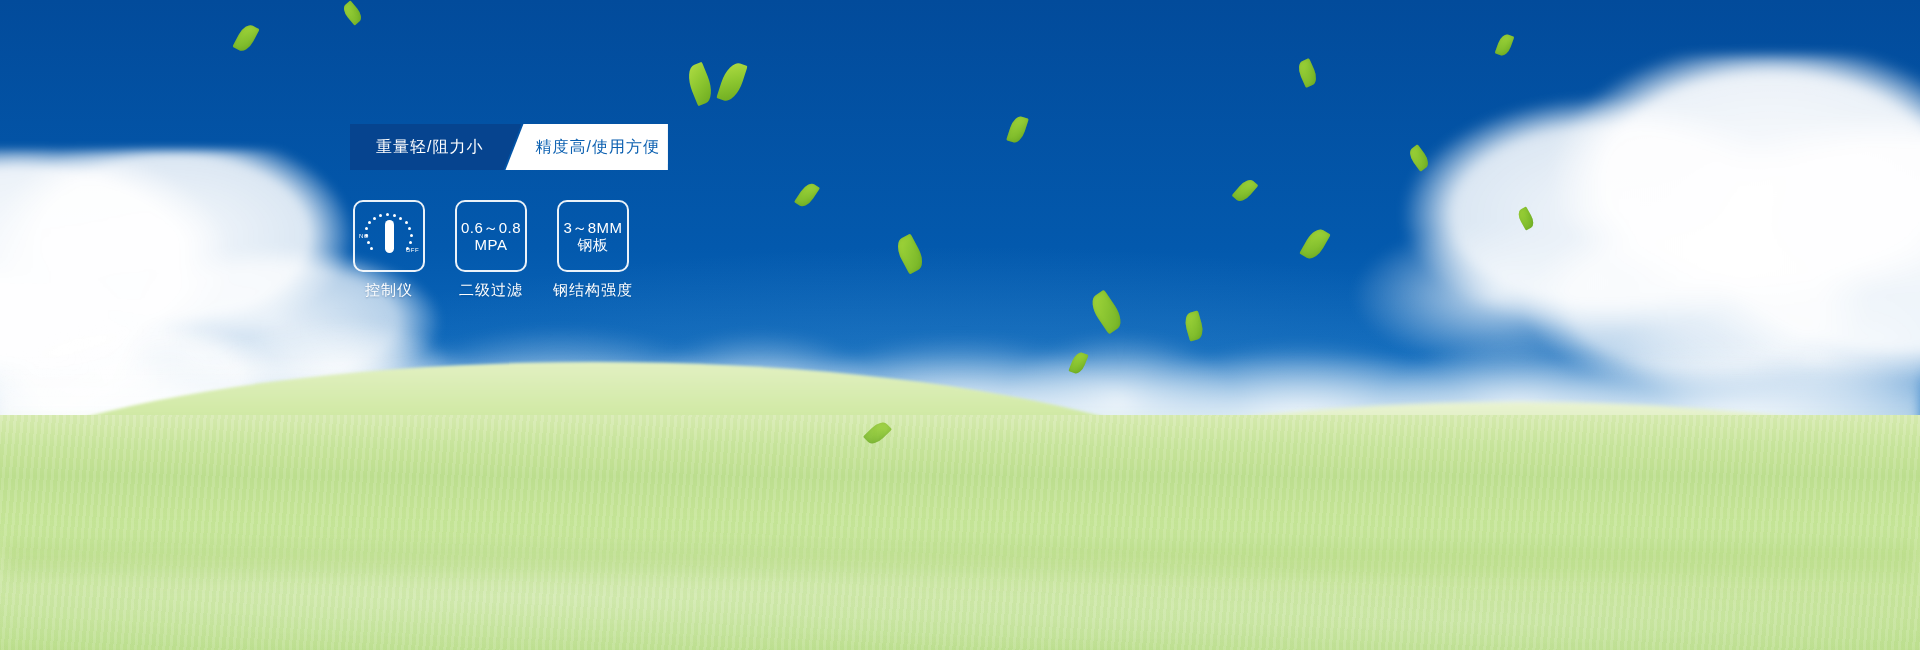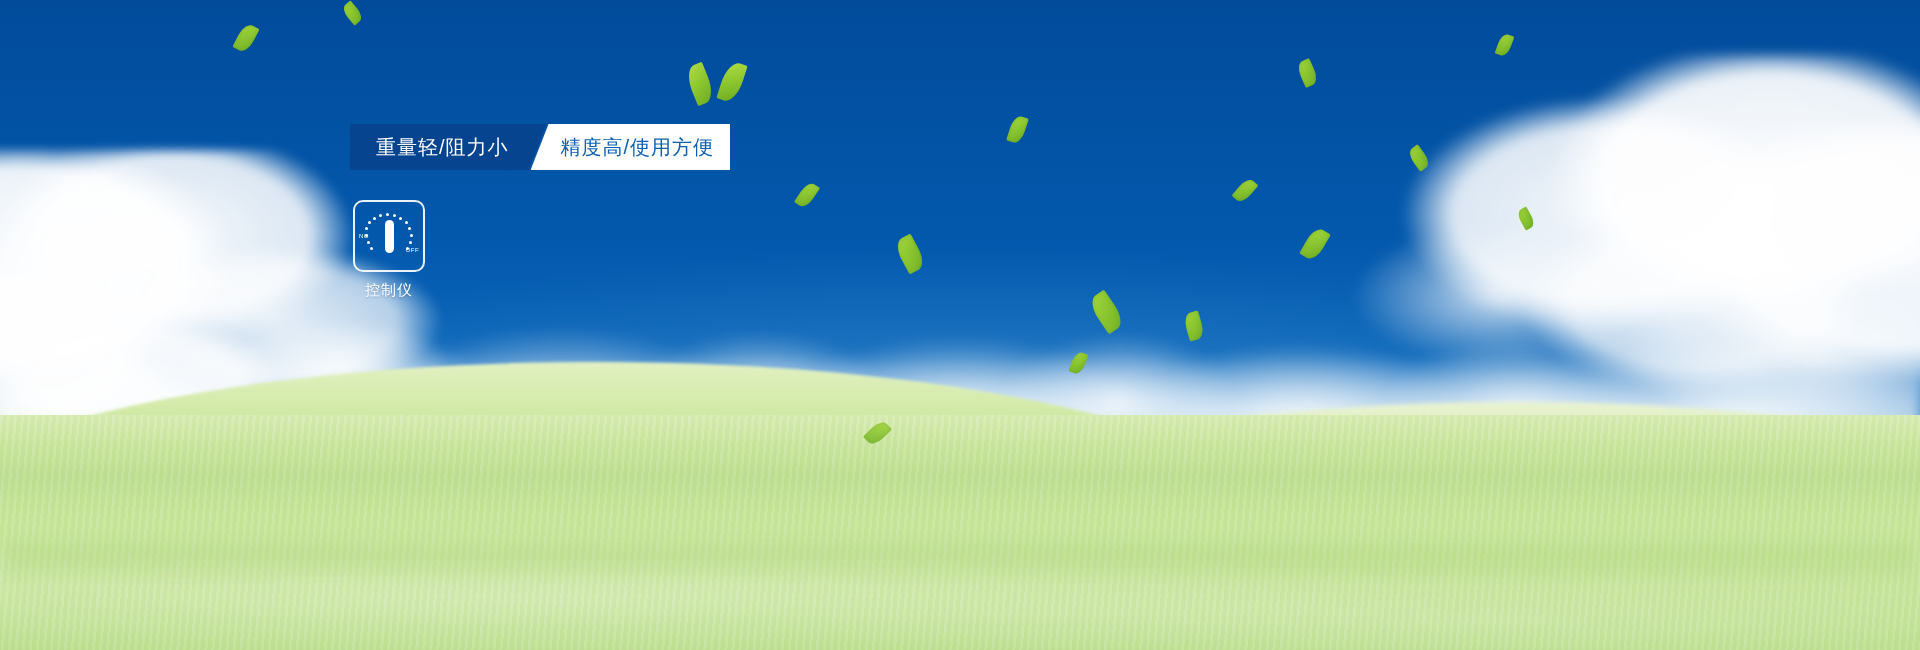--- a/index.html
+++ b/index.html
@@ -146,7 +146,7 @@
   .tabs { display:flex; margin-top:26px; height:46px; }
   .tab {
     display:flex; align-items:center; justify-content:center;
-    font-size:20px; letter-spacing:1px; height:46px;
+    font-size:16px; letter-spacing:1px; height:46px;
   }
   .tab-primary {
     background:#06448f; color:#ffffff;

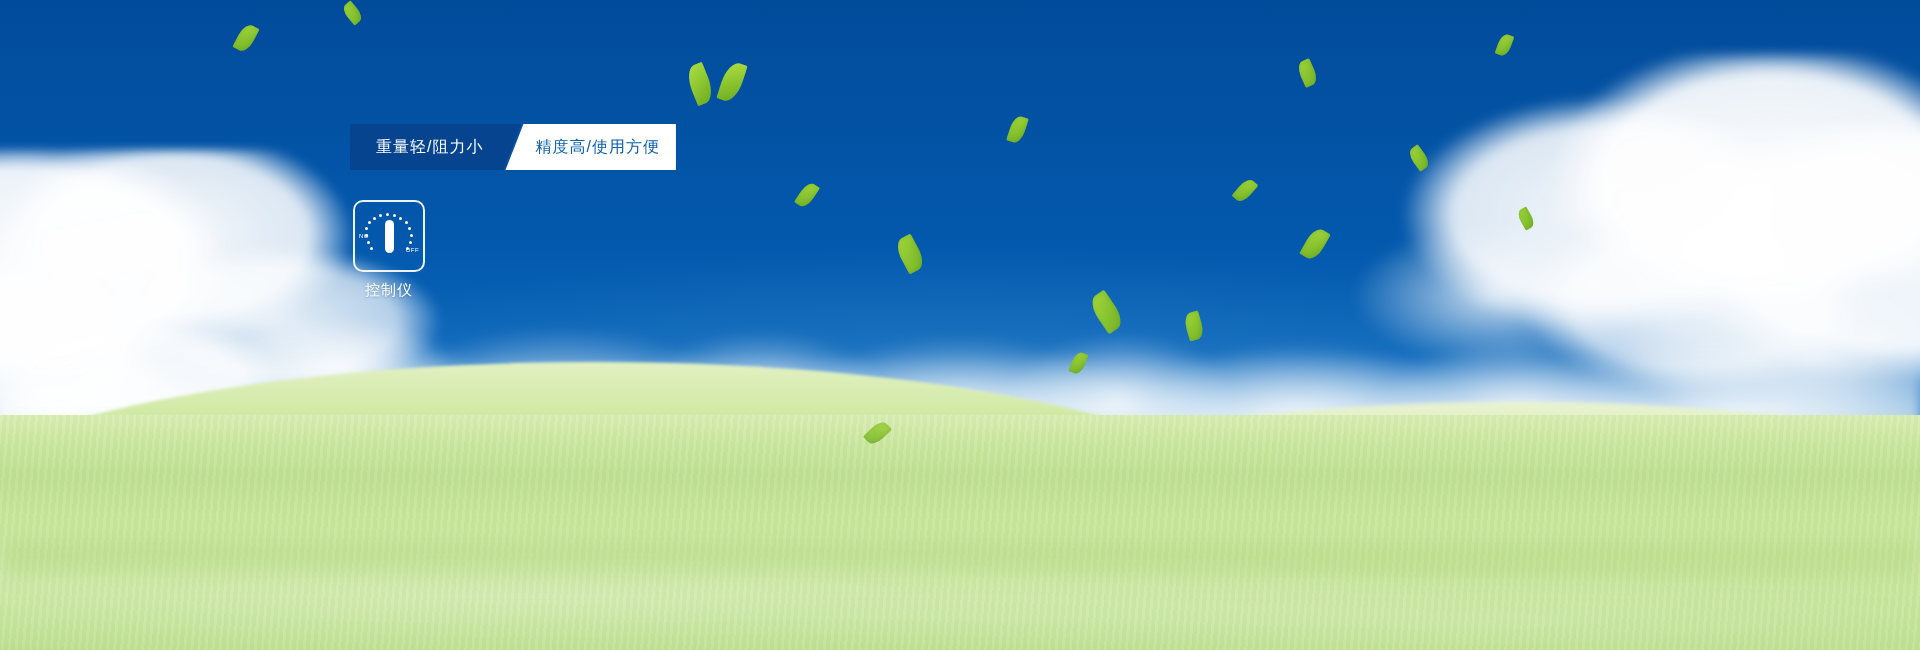--- a/index.html
+++ b/index.html
@@ -156,7 +156,7 @@
   }
   .tab-secondary {
     background:#ffffff; color:#0a5fb0;
-    padding:0 16px 0 30px; margin-left:-16px;
+    padding:0 8px 0 30px; margin-left:-16px;
     clip-path:polygon(18px 0,100% 0,100% 100%,0 100%);
   }
 

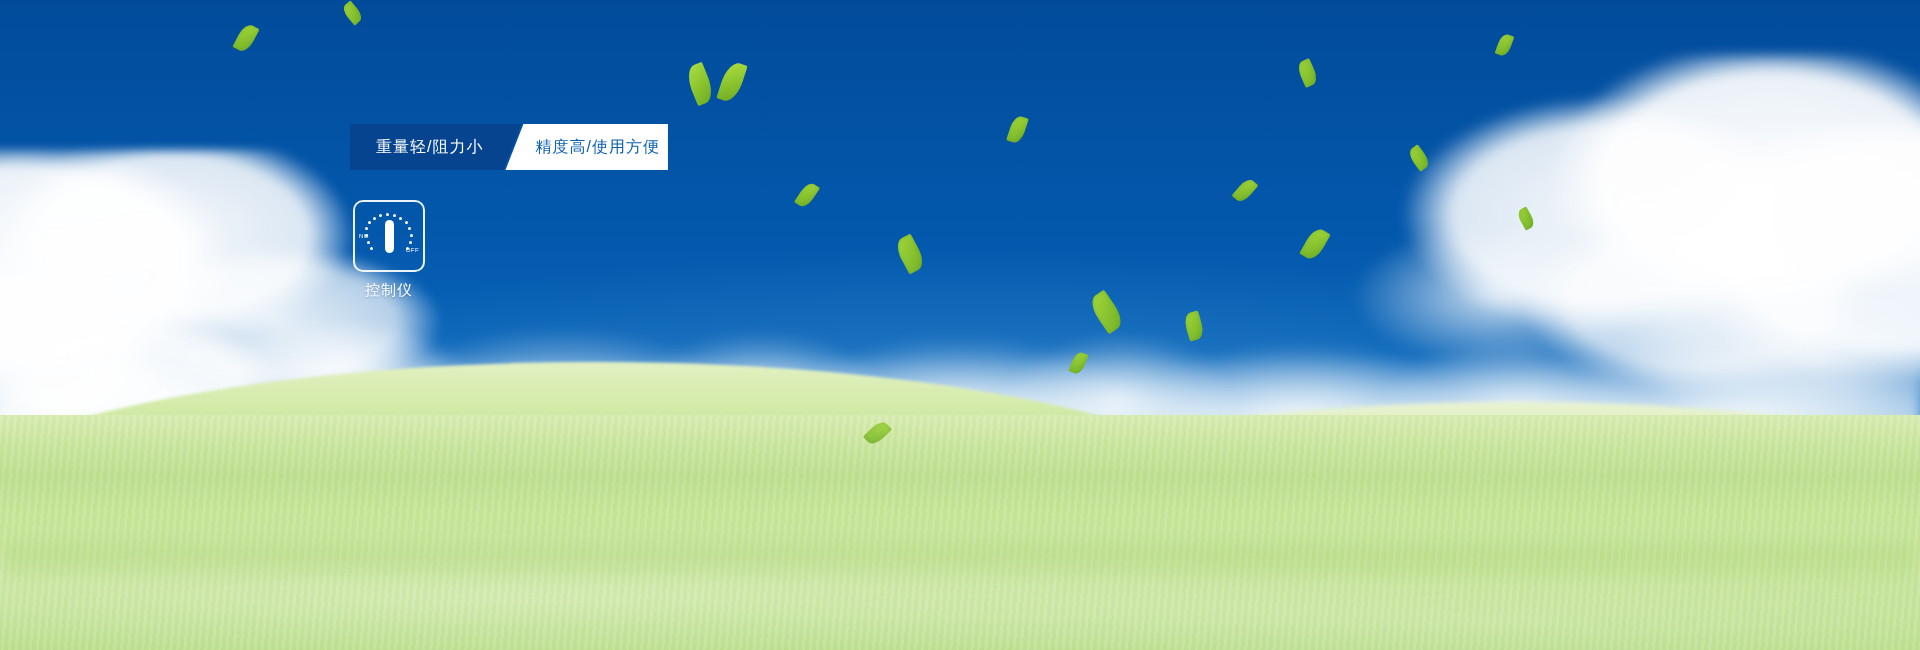--- a/index.html
+++ b/index.html
@@ -314,6 +314,15 @@
         <div class="feat-caption">控制仪</div>
       </div>
 
+      <div class="feature">
+        <div class="feat-box">
+          <div class="feat-text">
+            <div>0.6～0.8</div>
+            <div>MPA</div>
+          </div>
+        </div>
+        <div class="feat-caption">二级过滤</div>
+      </div>
 
 
 

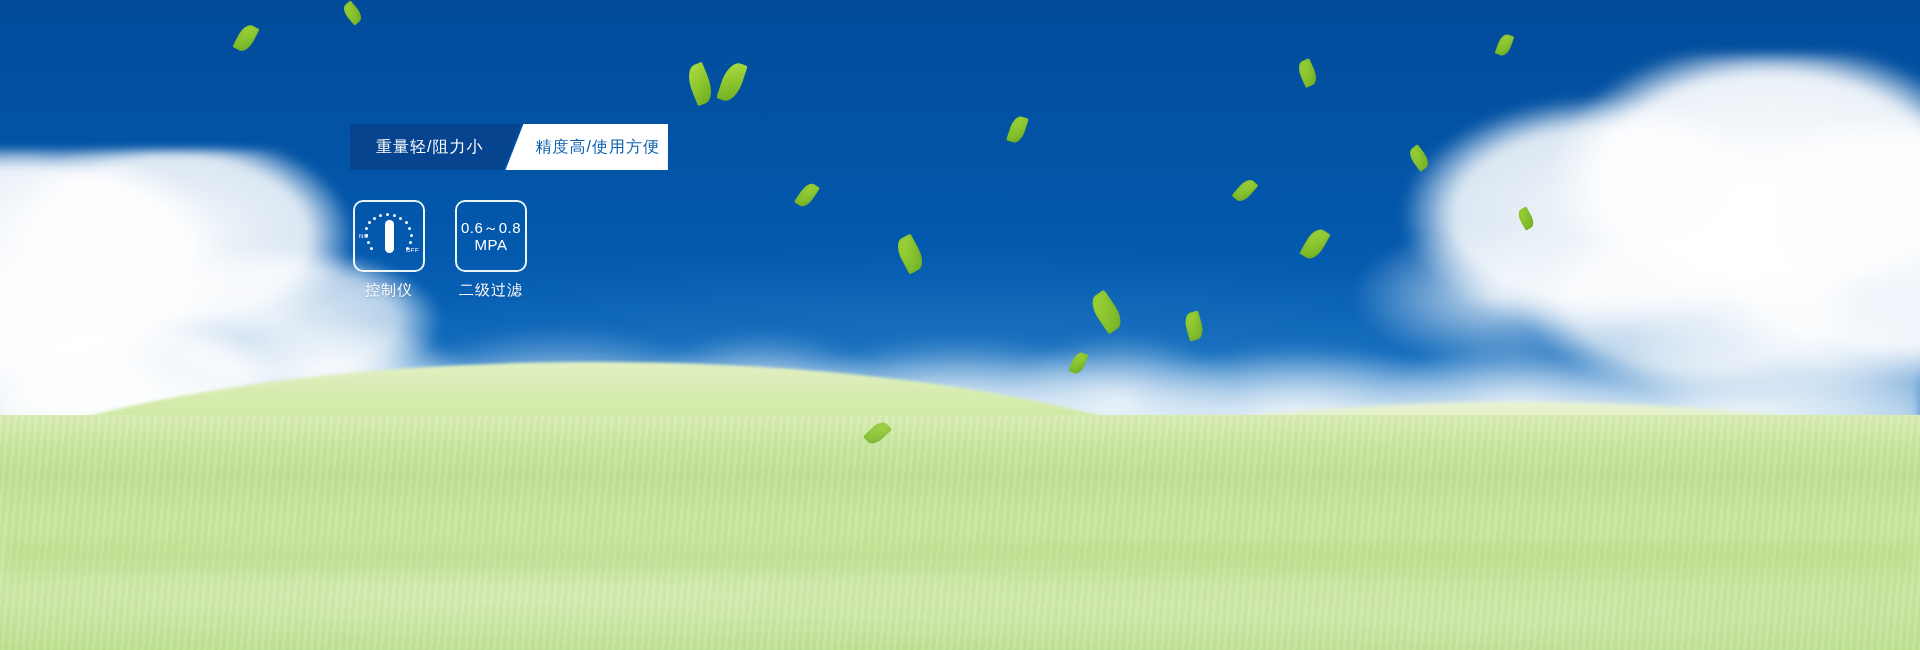--- a/index.html
+++ b/index.html
@@ -325,6 +325,15 @@
       </div>
 
 
+      <div class="feature">
+        <div class="feat-box">
+          <div class="feat-text">
+            <div>3～8MM</div>
+            <div>钢板</div>
+          </div>
+        </div>
+        <div class="feat-caption">钢结构强度</div>
+      </div>
 
 
     </div>

